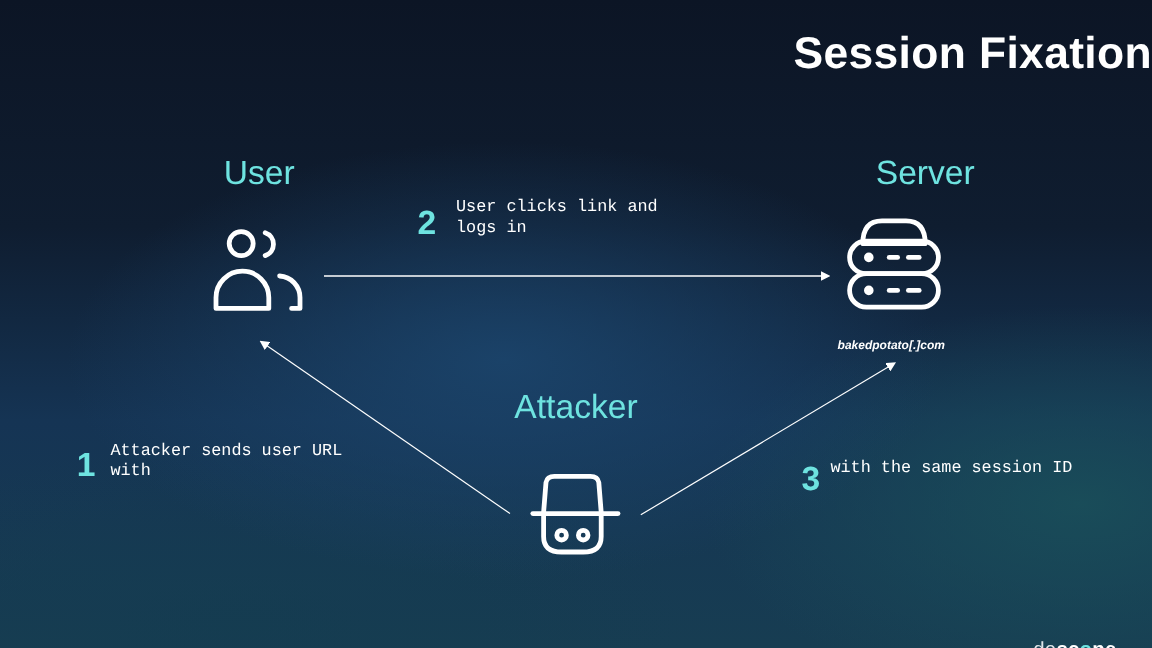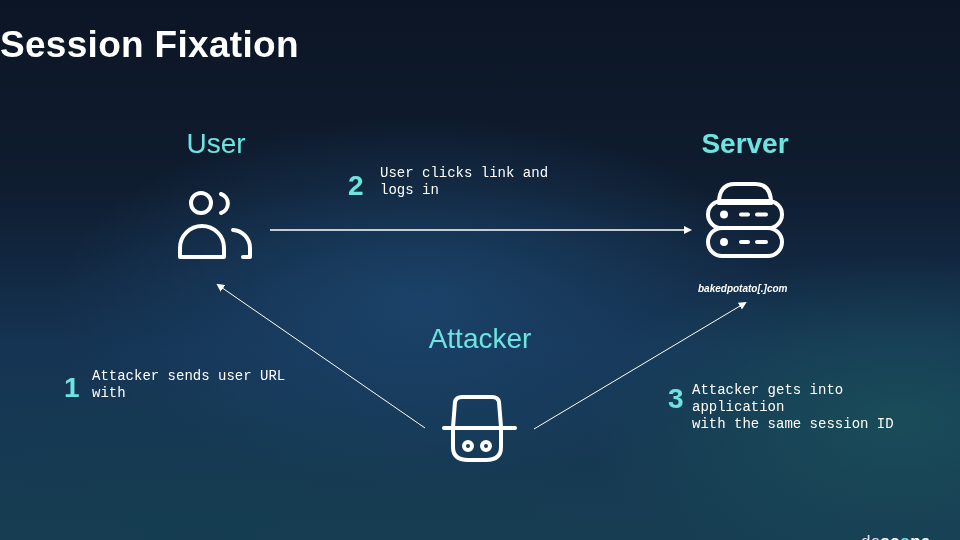--- a/index.html
+++ b/index.html
@@ -13,7 +13,7 @@
       linear-gradient(180deg, #0c1525 0%, #0f1d30 35%, #153454 65%, #173d52 100%);
   }
   .title {
-    position:absolute; left:0; right:0; top:24px; text-align:left;
+    position:absolute; left:0; right:0; top:24px; text-align:right;
     color:#ffffff; font-weight:bold; font-size:37px; letter-spacing:0.3px;
   }
   .node-label {

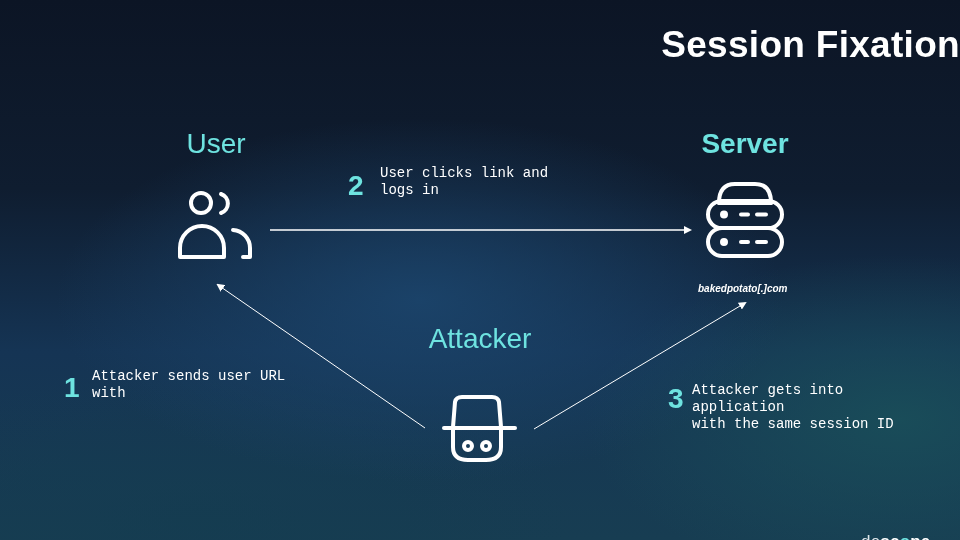--- a/index.html
+++ b/index.html
@@ -64,7 +64,7 @@
     </svg>
   </div>
 
-  <div class="node-label" style="left:690px; top:128px; width:110px;font-weight:bold;">Server</div>
+  <div class="node-label" style="left:716px; top:128px; width:110px;">Server</div>
   <div class="icon" style="left:705px; top:181px;">
     <svg width="80" height="80" viewBox="0 0 80 80" fill="none" stroke="#ffffff" stroke-width="4" stroke-linecap="round" stroke-linejoin="round">
       <path d="M14 22 Q14 3 30 3 L50 3 Q66 3 66 22"></path>

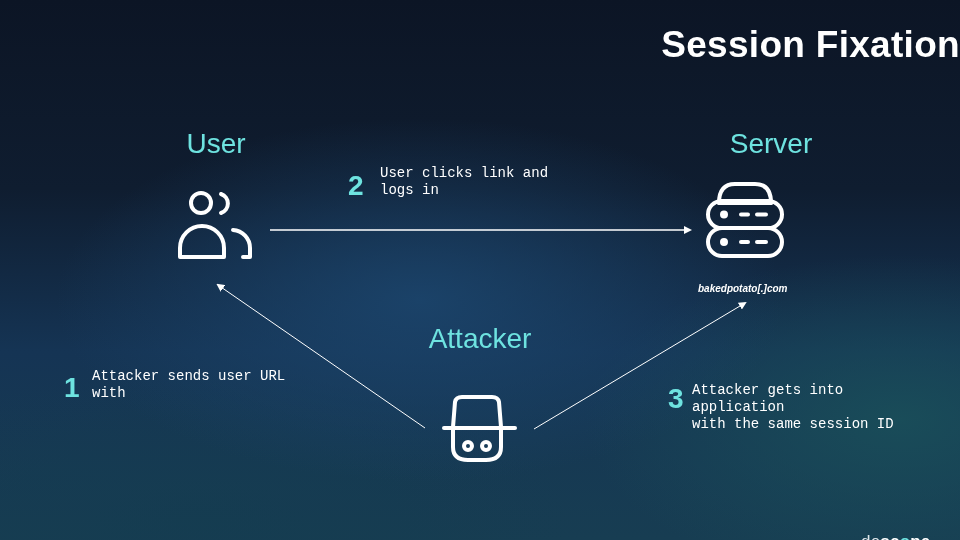--- a/index.html
+++ b/index.html
@@ -104,7 +104,6 @@
 
   <div class="step-num" style="left:668px; top:383px;">3</div>
   <div class="step-text" style="left:692px; top:382px; width:202px;">
-    <div>Attacker gets into application</div>
     <div>with the same session ID</div>
   </div>
 

